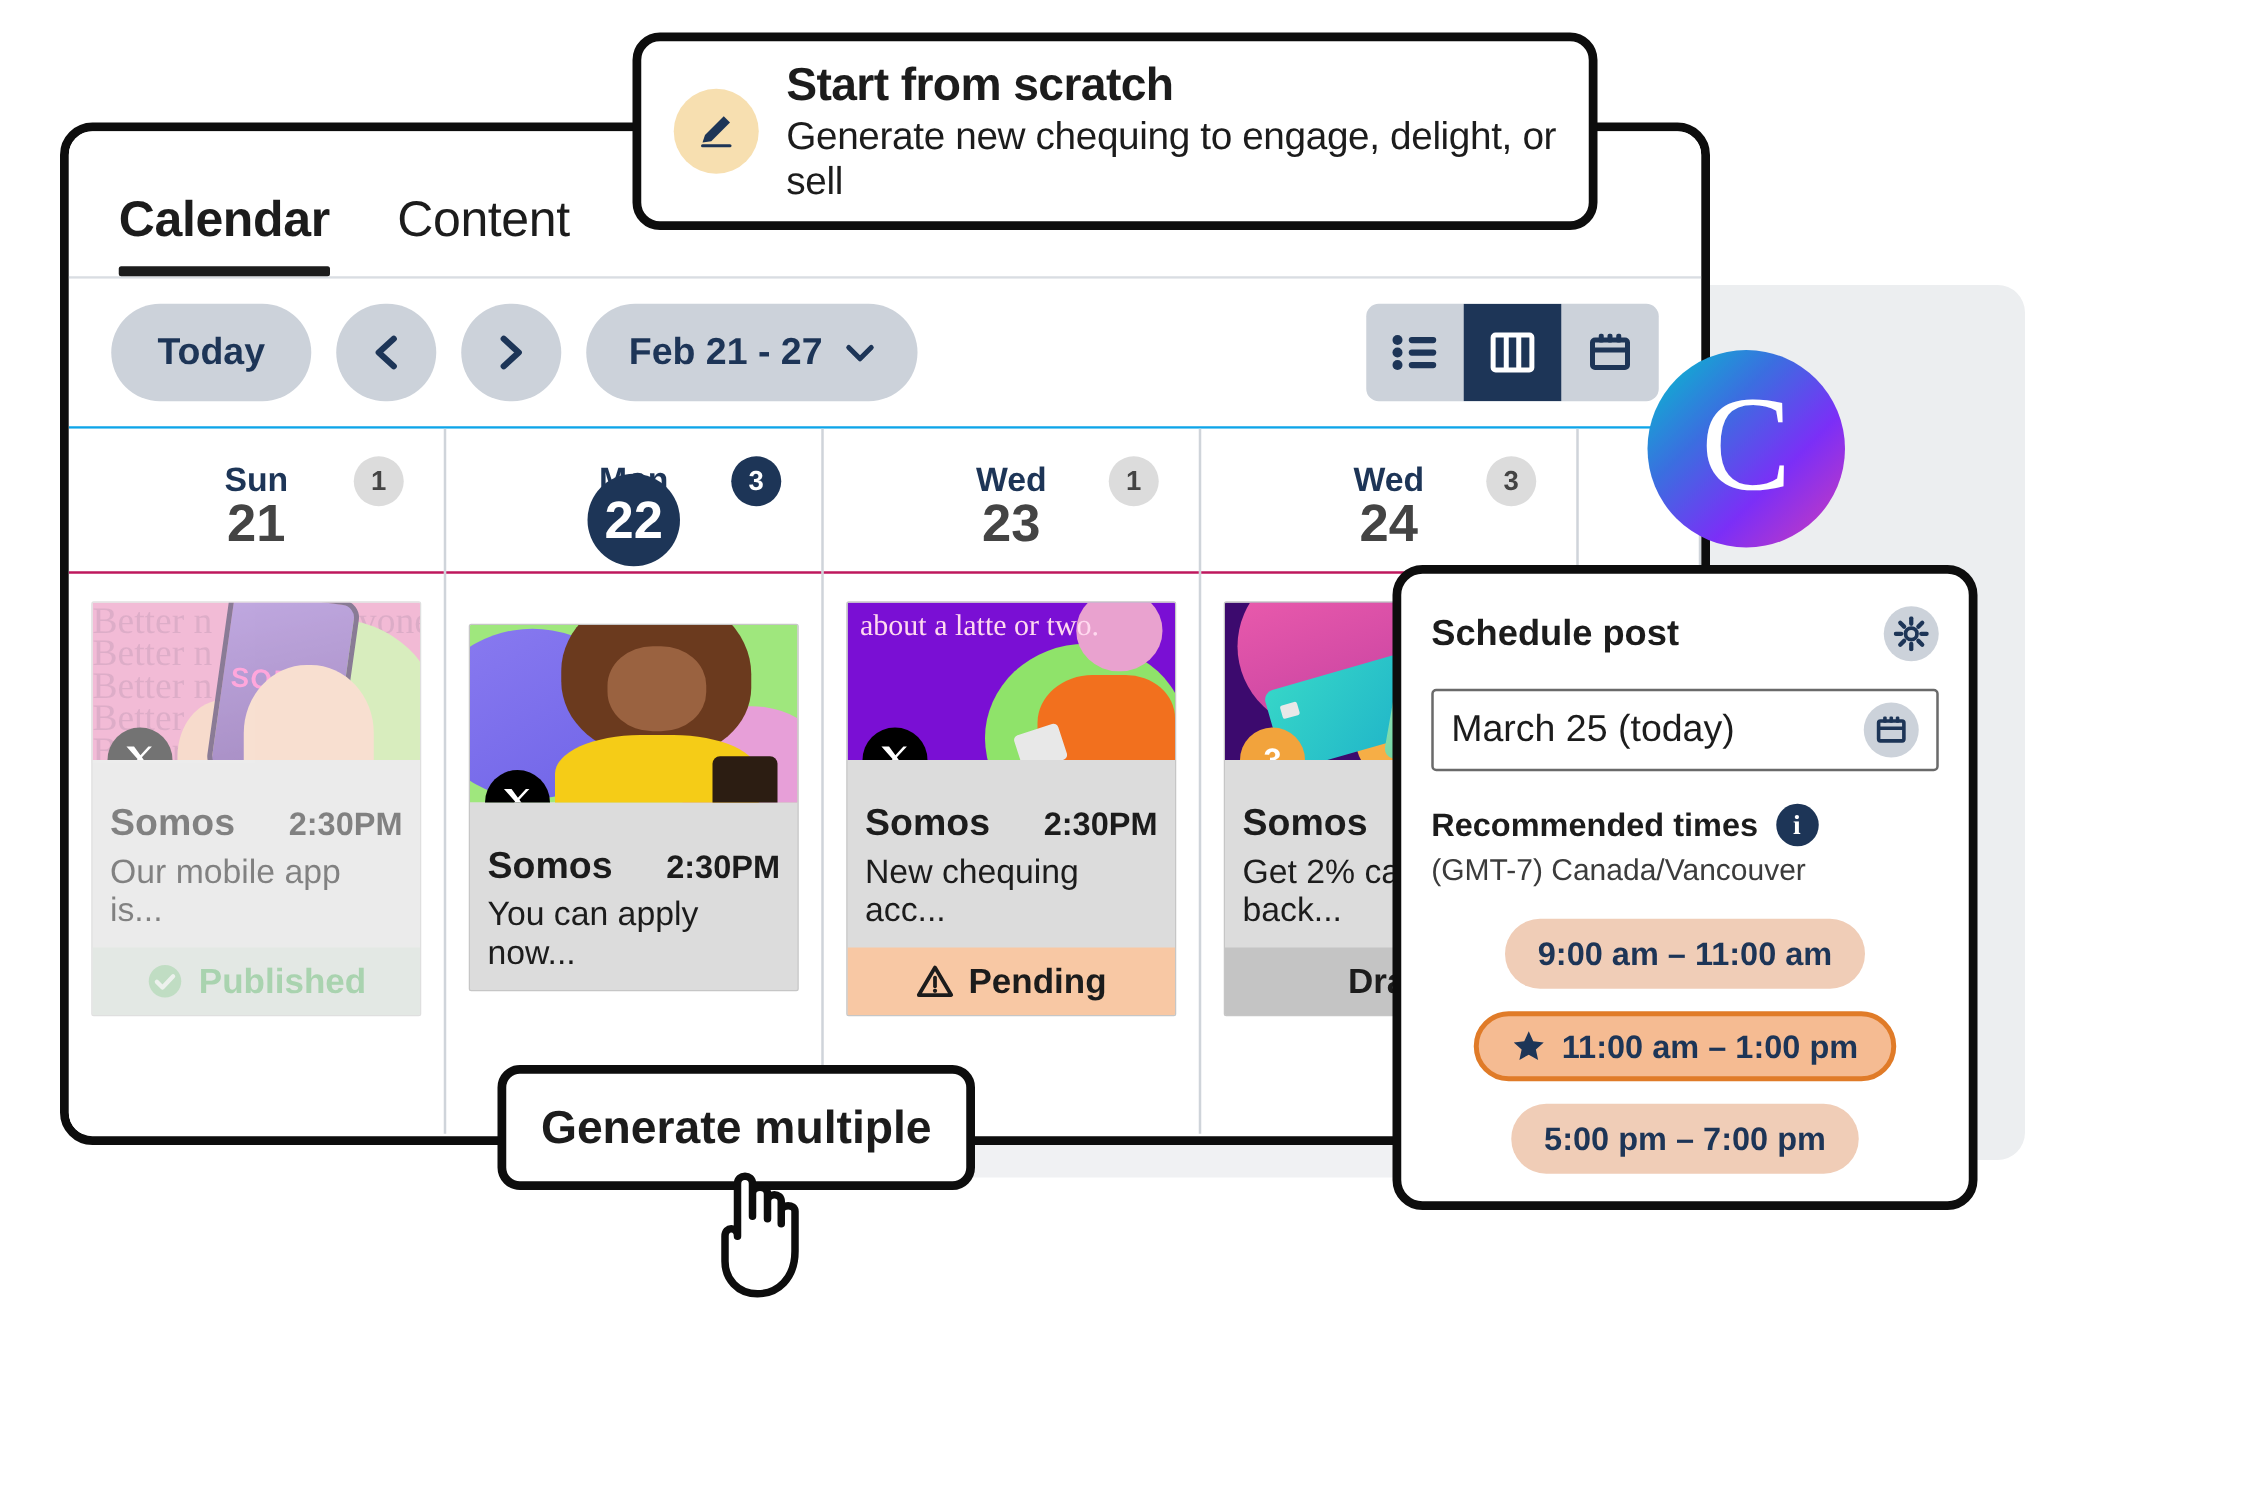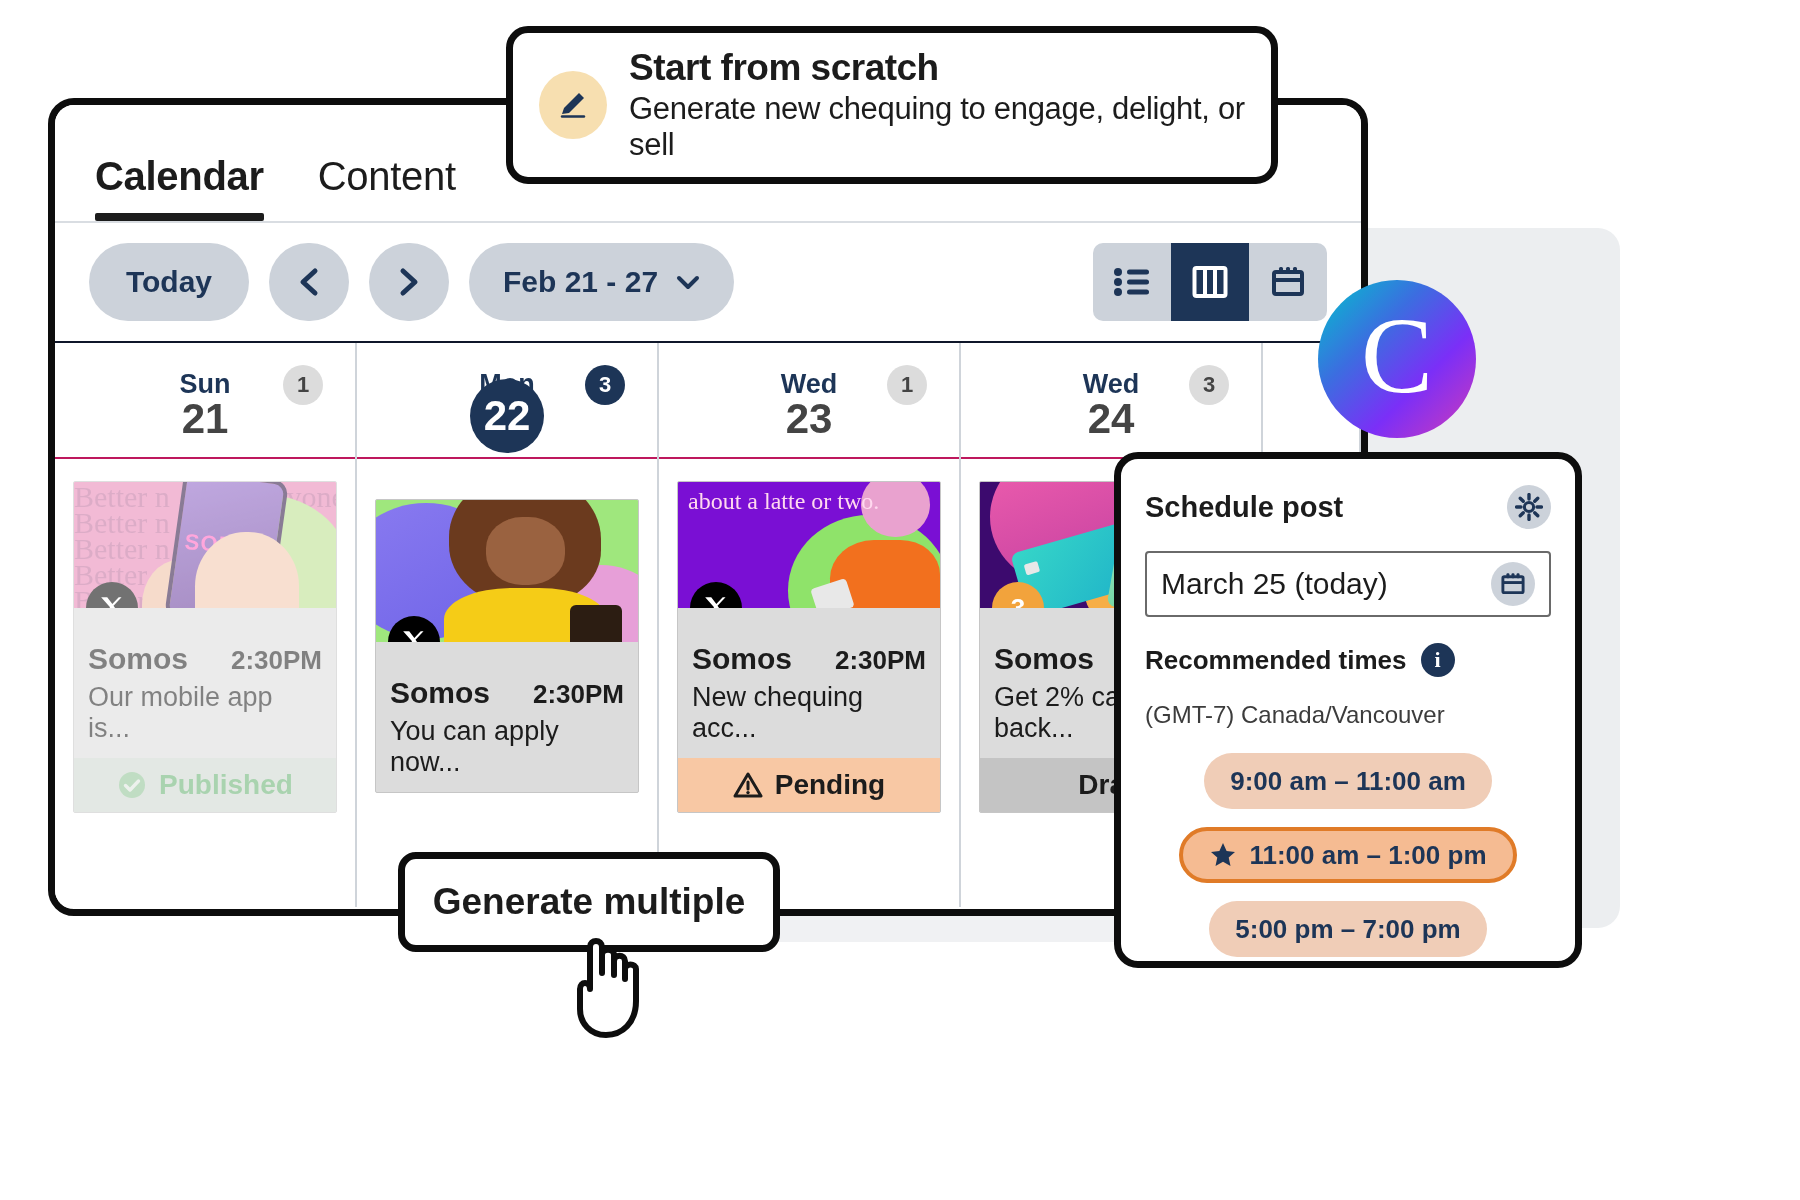--- a/index.html
+++ b/index.html
@@ -40,7 +40,7 @@
   .toolbar {
     height: 120px; display: flex; align-items: center;
     padding: 0 34px; gap: 20px; background: #fff;
-    border-bottom: 2px solid #0f172a;
+    border-bottom: 2px solid #0ea5e9;
   }
   .pill {
     background: #ccd2da; color: #1d3557;

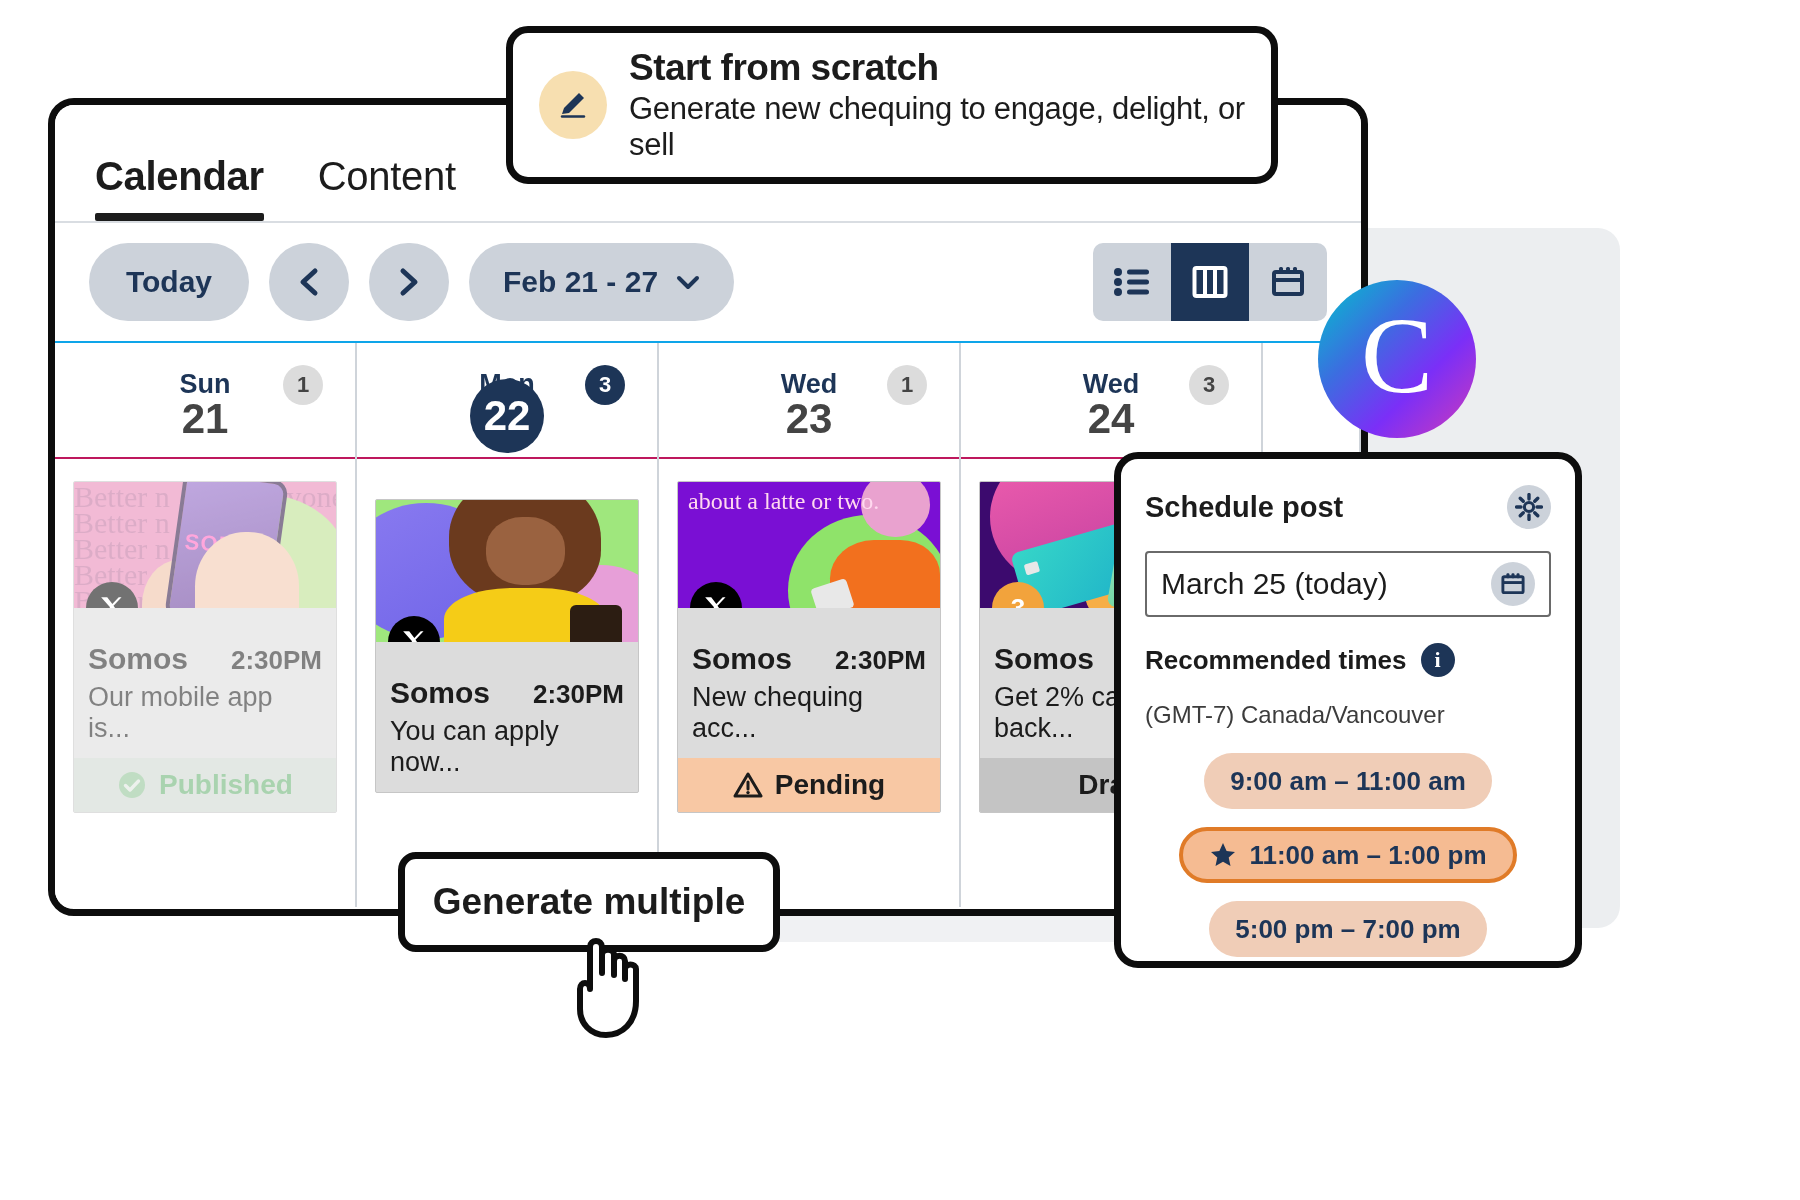--- a/index.html
+++ b/index.html
@@ -291,7 +291,7 @@
     display: flex; align-items: center; justify-content: center;
     font-family: "Liberation Serif", serif; cursor: pointer;
   }
-  .tz { font-size: 24px; color: #3c3c3c; margin-top: 24px; }
+  .tz { font-size: 24px; color: #3c3c3c; margin-top: 6px; }
   .times { margin-top: 24px; display: flex; flex-direction: column; align-items: center; gap: 18px; }
   .timechip {
     height: 56px; padding: 0 26px; border-radius: 999px;

